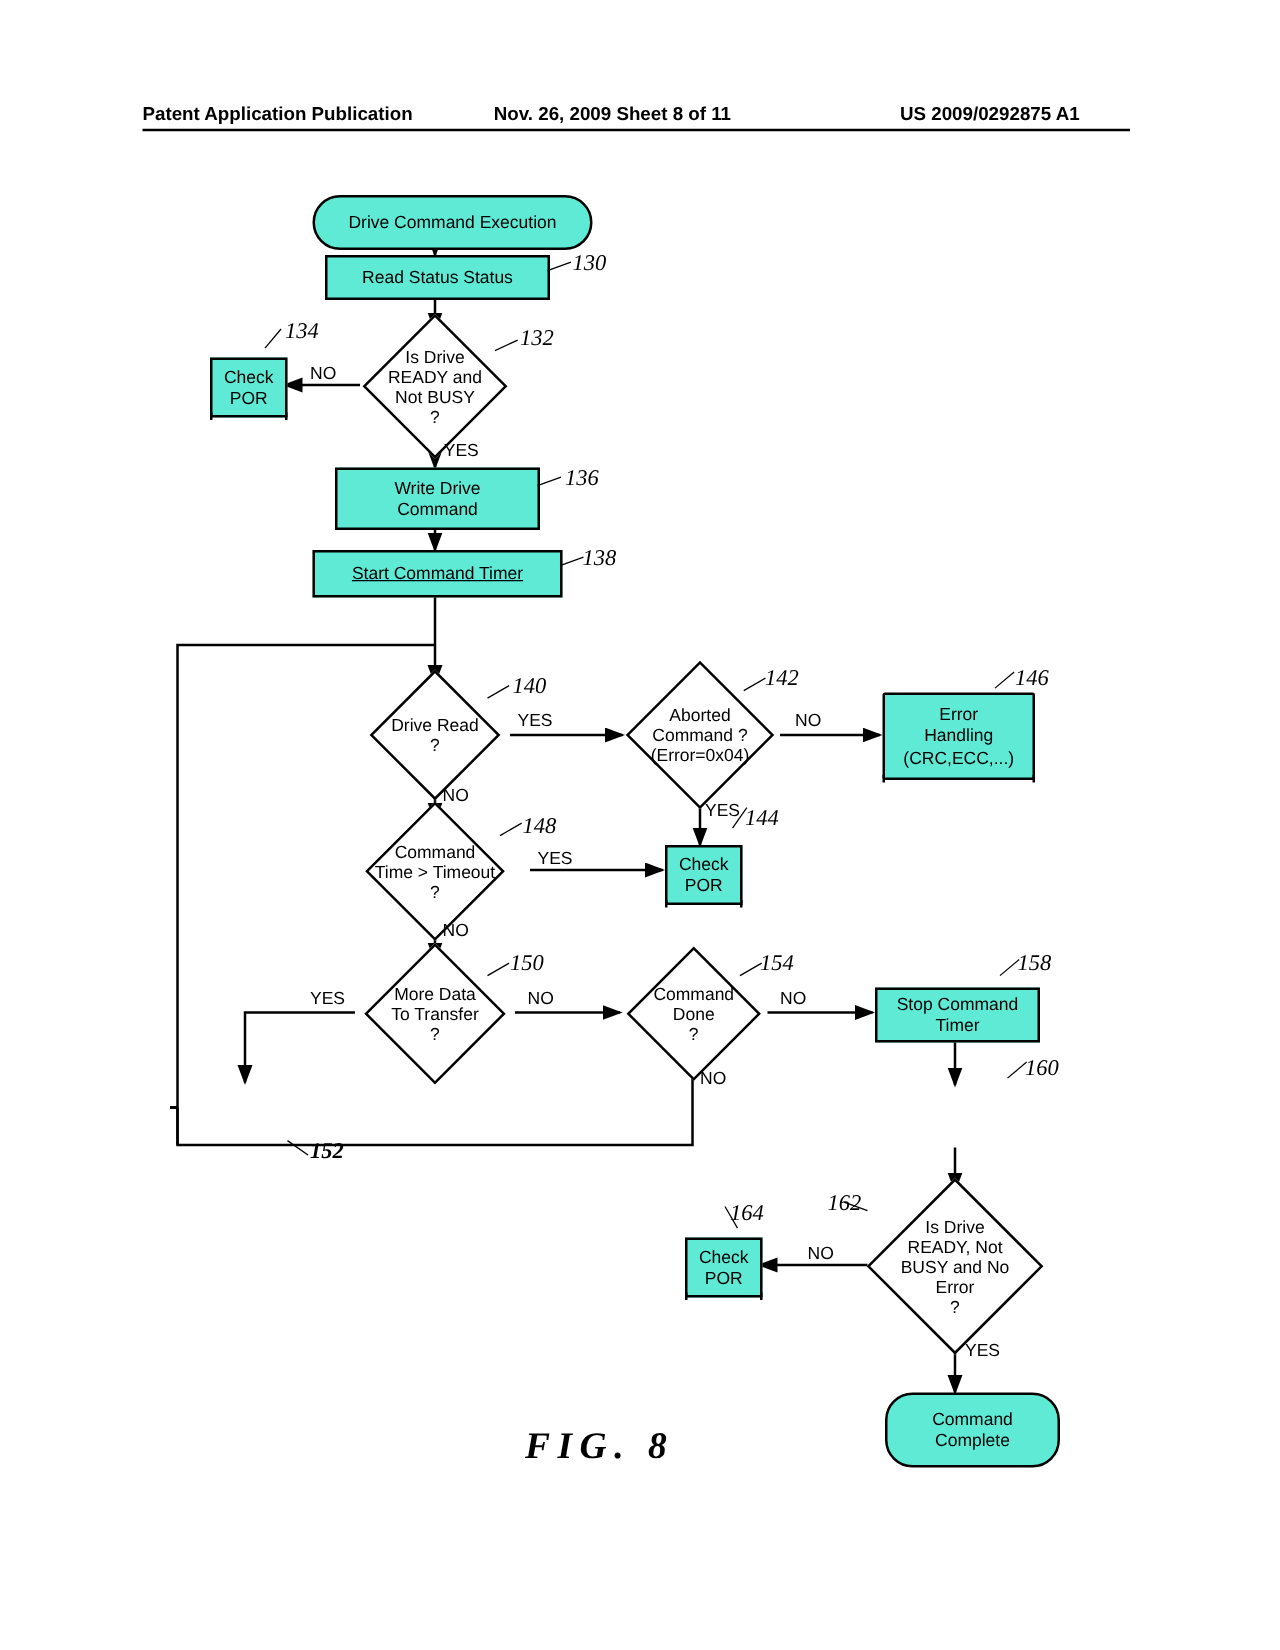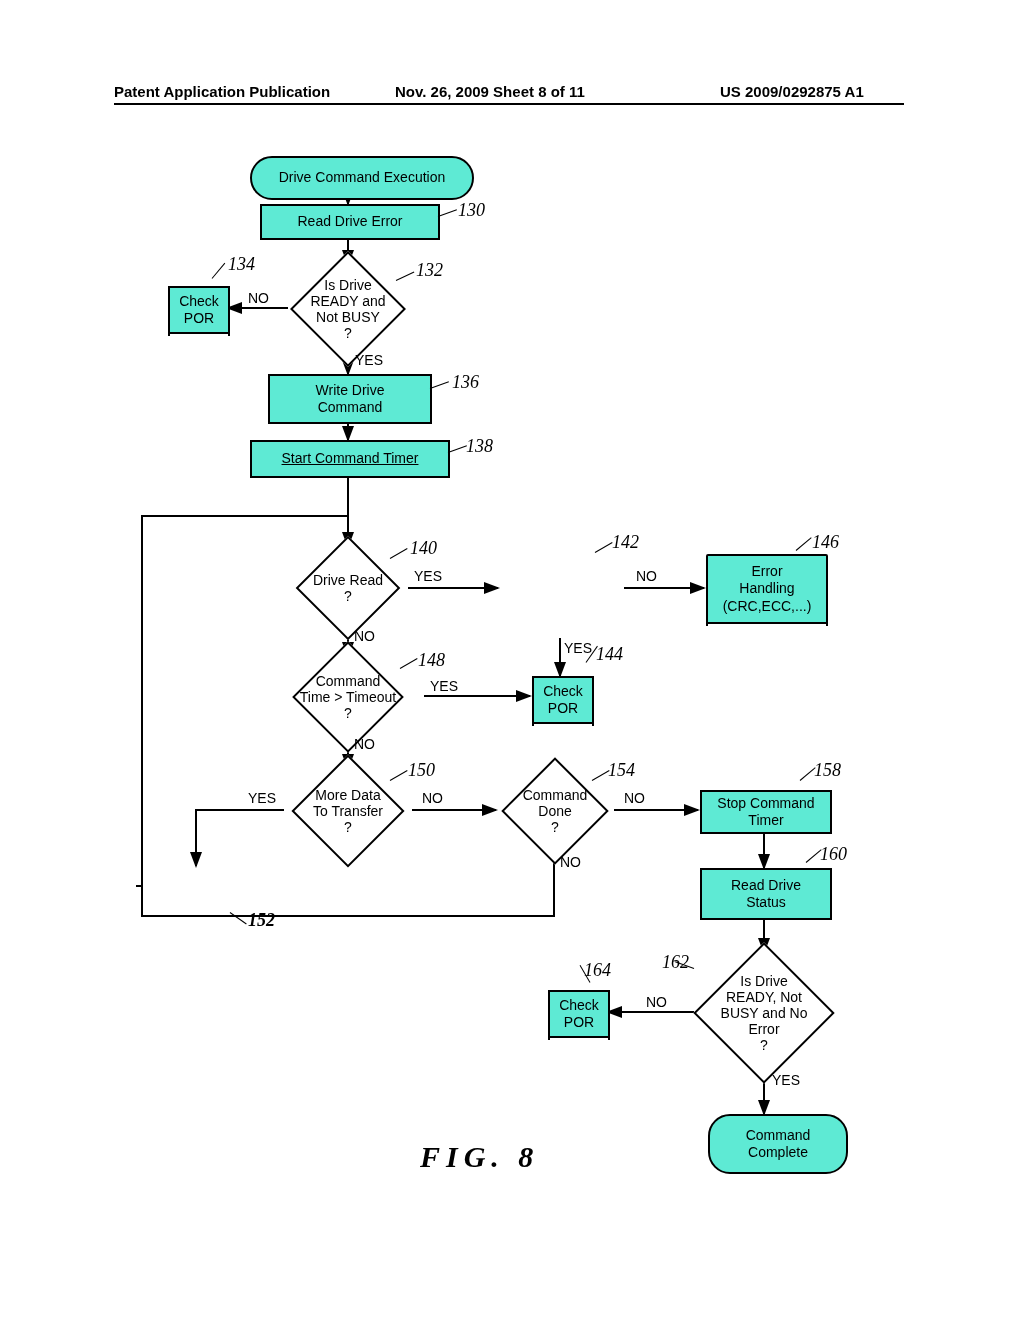--- a/index.html
+++ b/index.html
@@ -207,7 +207,7 @@
   </div>
 
   <div class="node rect" style="left:160px; top:64px; width:176px; height:32px;">
-    <span>Read  Drive  Error</span>
+    <span>Read  Status  Status</span>
   </div>
   <span class="refnum" style="left:358px; top:60px;">130</span>
   <div class="tick" style="left:338px; top:76px; transform:rotate(-20deg);"></div>

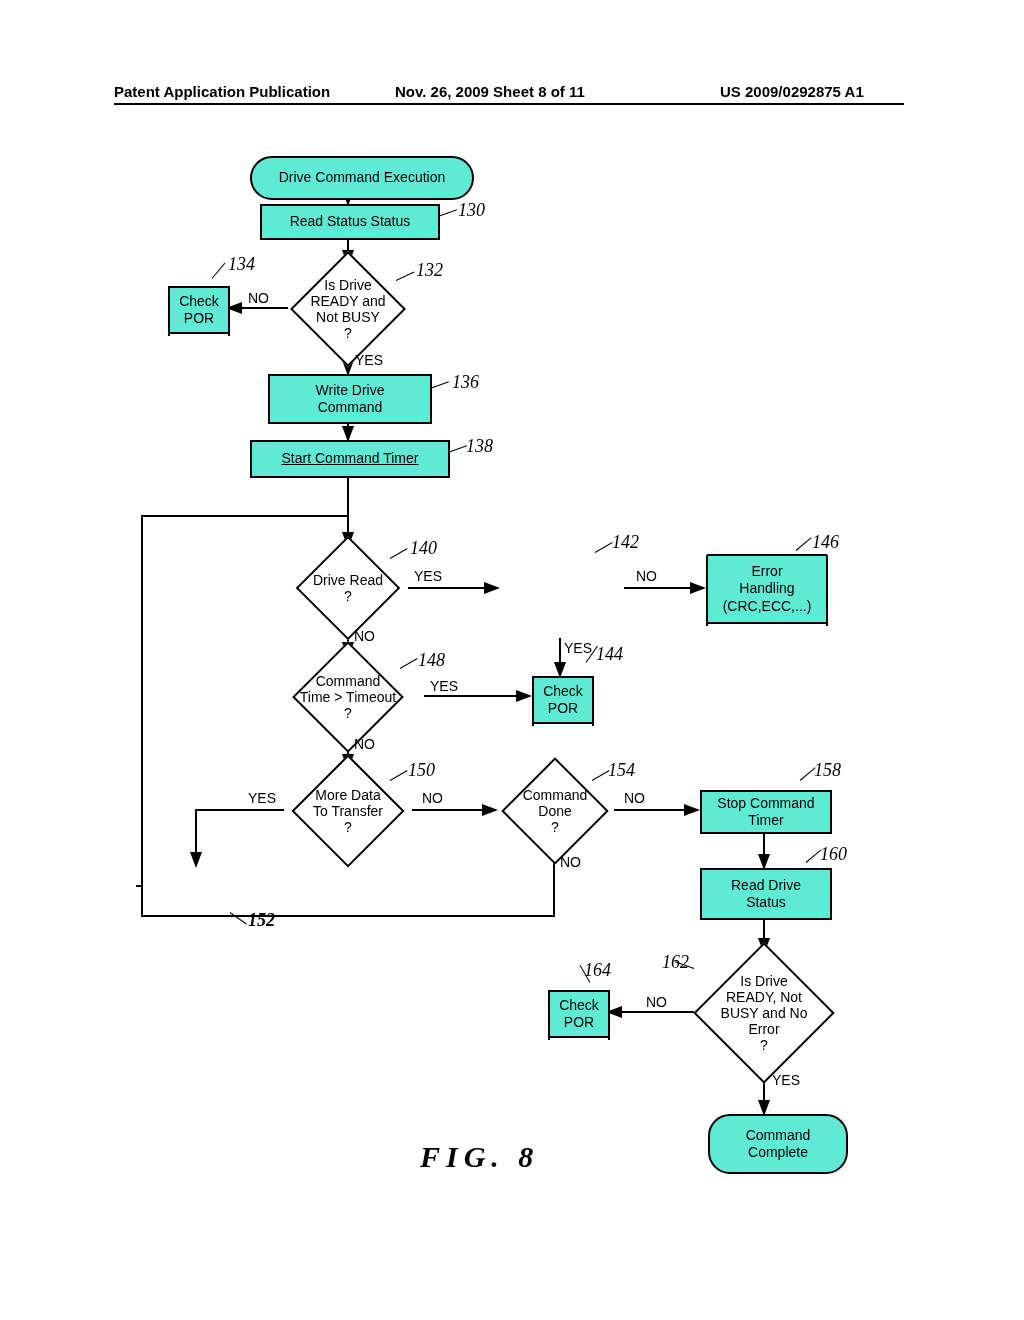--- a/index.html
+++ b/index.html
@@ -259,6 +259,14 @@
   <span class="yesno" style="left:314px; top:428px;">YES</span>
   <span class="yesno" style="left:254px; top:488px;">NO</span>
 
+  <div class="diamond-wrap" style="left:396px; top:398px; width:128px; height:100px;">
+    <div class="diamond" style="width:80px; height:80px;"></div>
+    <div class="diamond-label">
+      <span>Aborted</span>
+      <span>Command ?</span>
+      <span>(Error=0x04)</span>
+    </div>
+  </div>
   <span class="refnum" style="left:512px; top:392px;">142</span>
   <div class="tick" style="left:495px; top:412px; transform:rotate(-30deg);"></div>
   <span class="yesno" style="left:536px; top:428px;">NO</span>

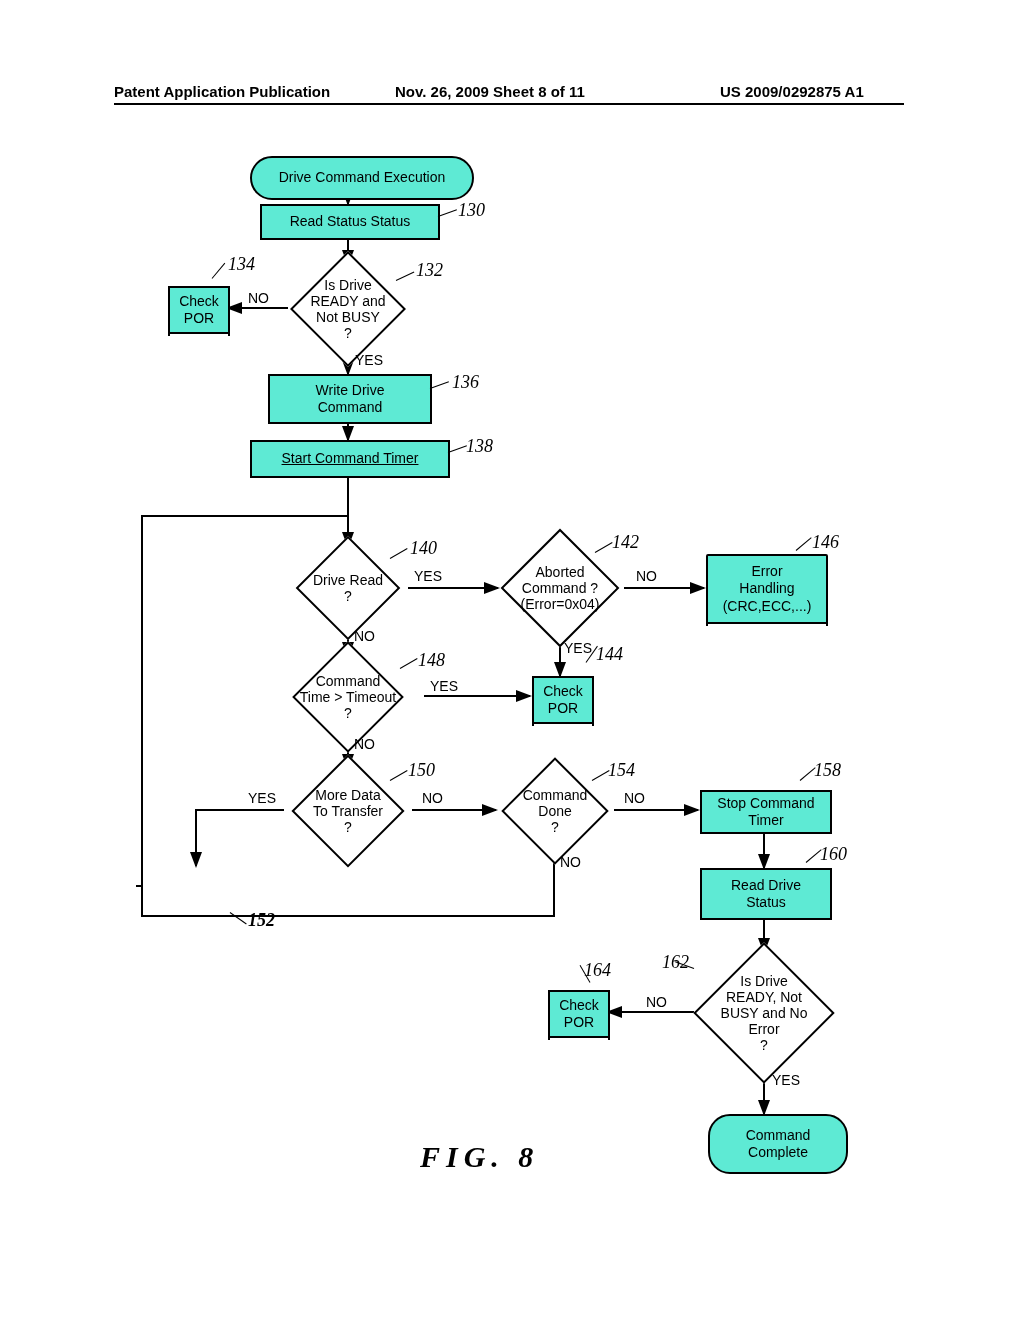--- a/index.html
+++ b/index.html
@@ -338,10 +338,6 @@
   <span class="refnum" style="left:714px; top:620px;">158</span>
   <div class="tick" style="left:700px; top:640px; transform:rotate(-40deg);"></div>
 
-  <div class="node rect" style="left:600px; top:728px; width:128px; height:48px;">
-    <span>Read  Drive</span>
-    <span>Status</span>
-  </div>
   <span class="refnum" style="left:720px; top:704px;">160</span>
   <div class="tick" style="left:706px; top:722px; transform:rotate(-40deg);"></div>
 

